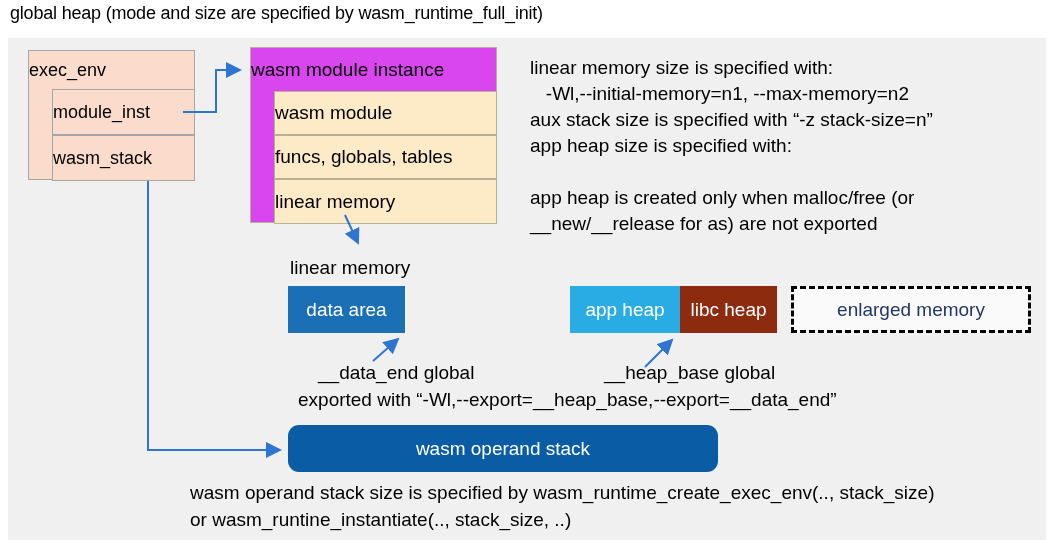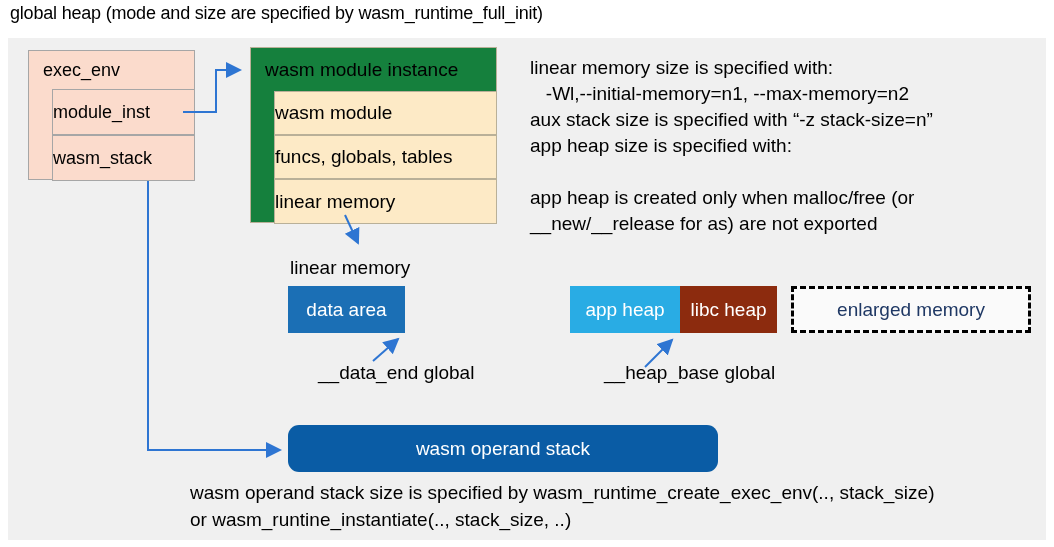--- a/index.html
+++ b/index.html
@@ -14,7 +14,7 @@
   
   .structbox{position:absolute;border:1px solid #a6a6a6;box-sizing:border-box;}
   .structbox .hdr{position:absolute;left:0;top:0;right:0;display:flex;align-items:center;
-                  padding-left:14px;font-size:18px;color:#000;}
+                  font-size:18px;color:#000;}
   .subbox{position:absolute;left:23px;right:-1px;border:1px solid #a6a6a6;box-sizing:border-box;
           display:flex;align-items:center;padding-left:0;font-size:18px;color:#000;}
 

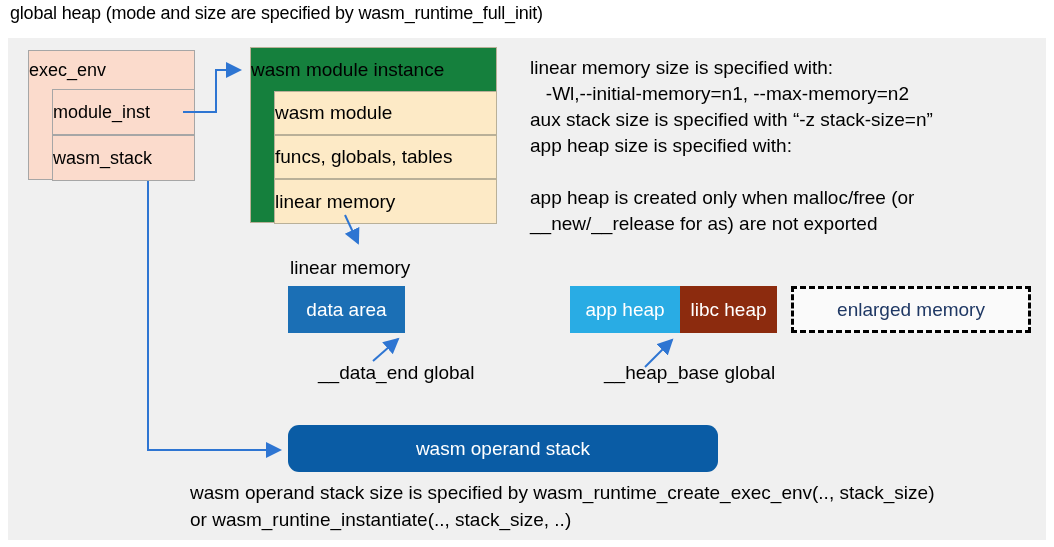--- a/index.html
+++ b/index.html
@@ -22,7 +22,7 @@
   #exec-env .hdr{height:38px;}
   #exec-env .subbox{background:#fbdbcc;}
 
-  #module-instance{left:250px;top:47px;width:247px;height:176px;background:#15803d;border-color:#b9b098;}
+  #module-instance{left:250px;top:47px;width:247px;height:176px;background:#d946ef;border-color:#b9b098;}
   #module-instance .hdr{height:43px;font-size:19px;}
   #module-instance .subbox{background:#fdeac6;border-color:#b9b098;font-size:19px;}
 

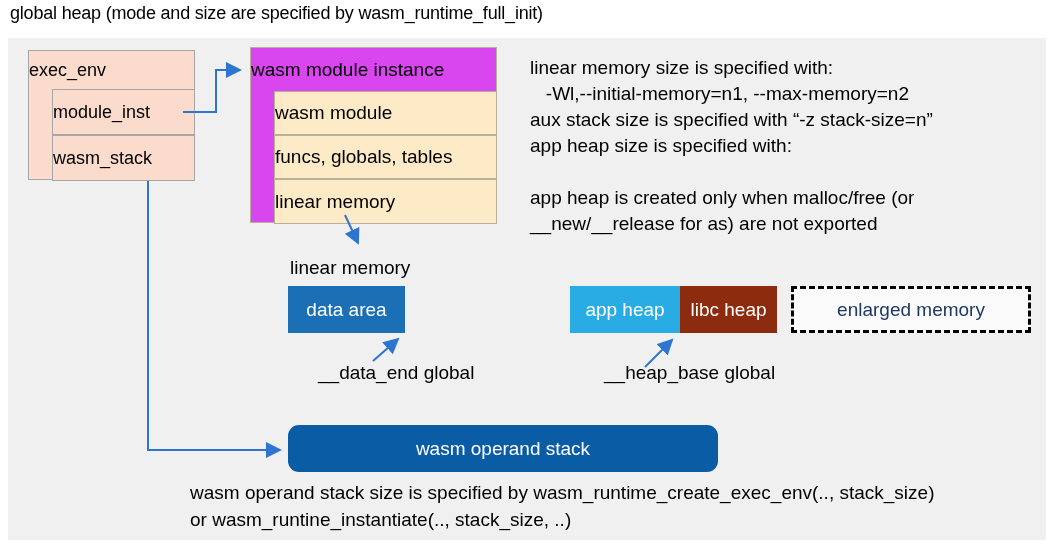--- a/index.html
+++ b/index.html
@@ -85,6 +85,7 @@
 
   <div class="abs" id="ann-data-end">__data_end global</div>
   <div class="abs" id="ann-heap-base">__heap_base global</div>
+  <div class="abs" id="ann-exported">exported with “-Wl,--export=__heap_base,--export=__data_end”</div>
 
   <div class="abs" id="operand-stack">wasm operand stack</div>
 

